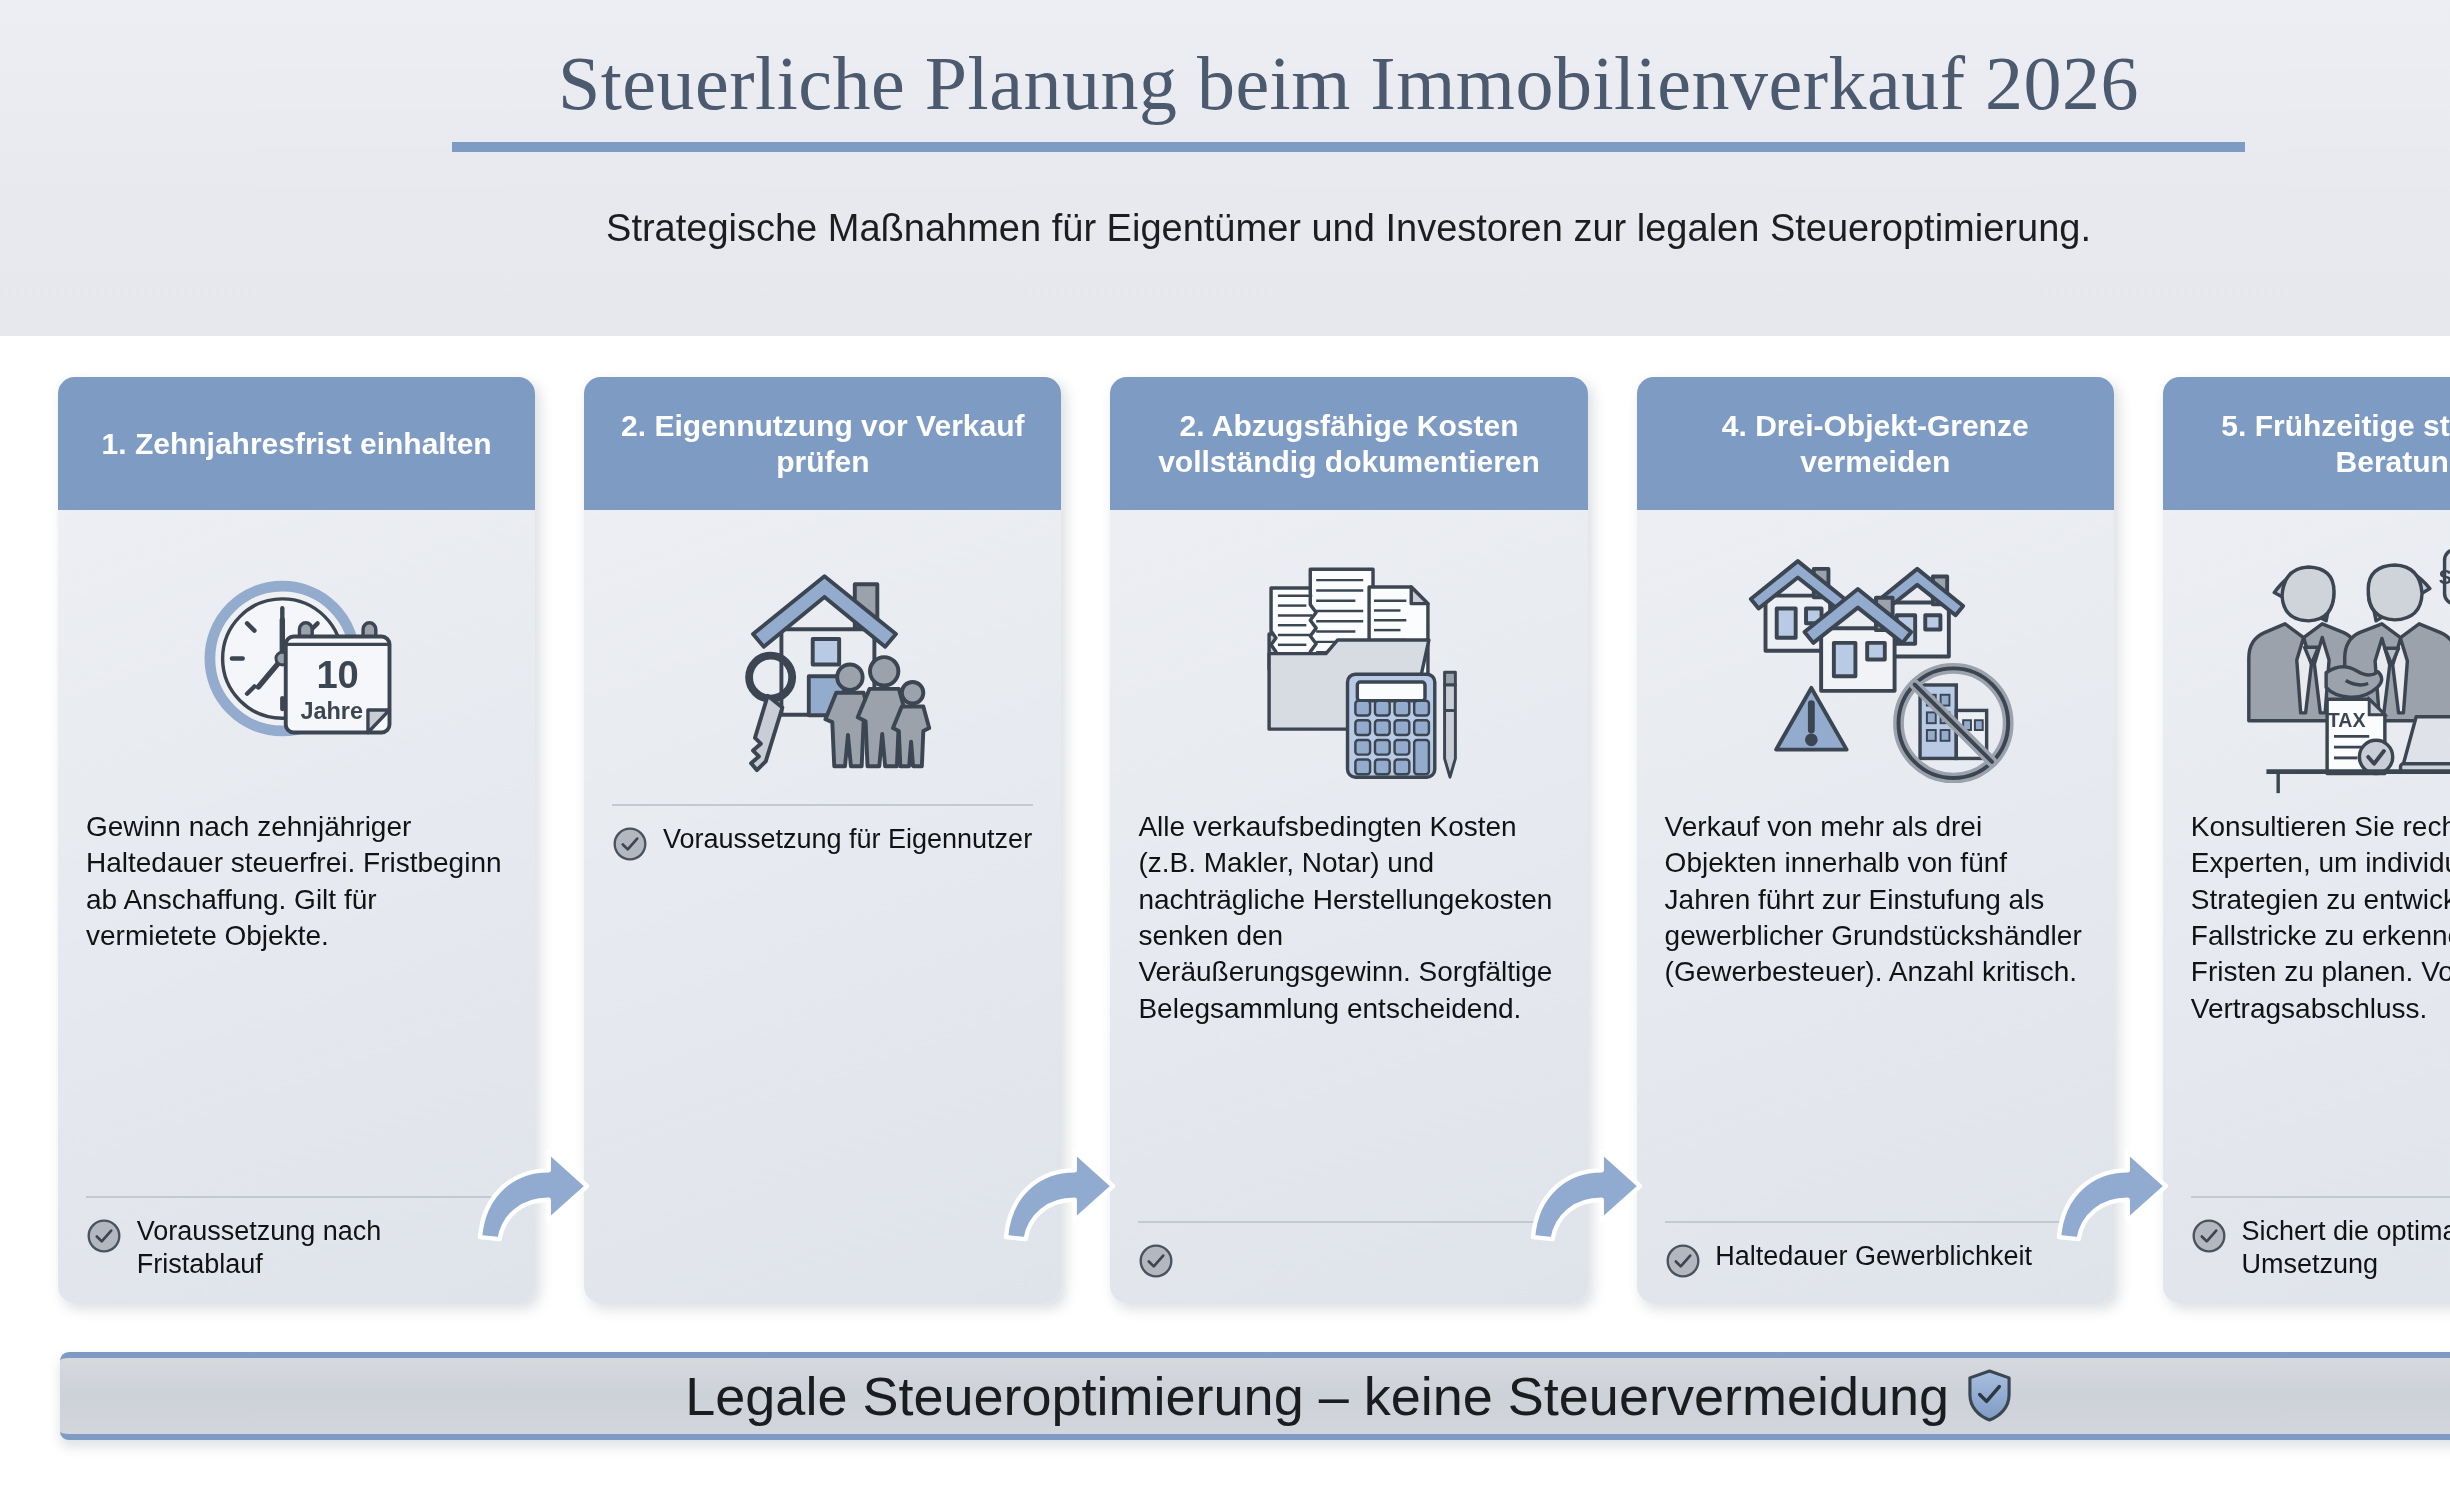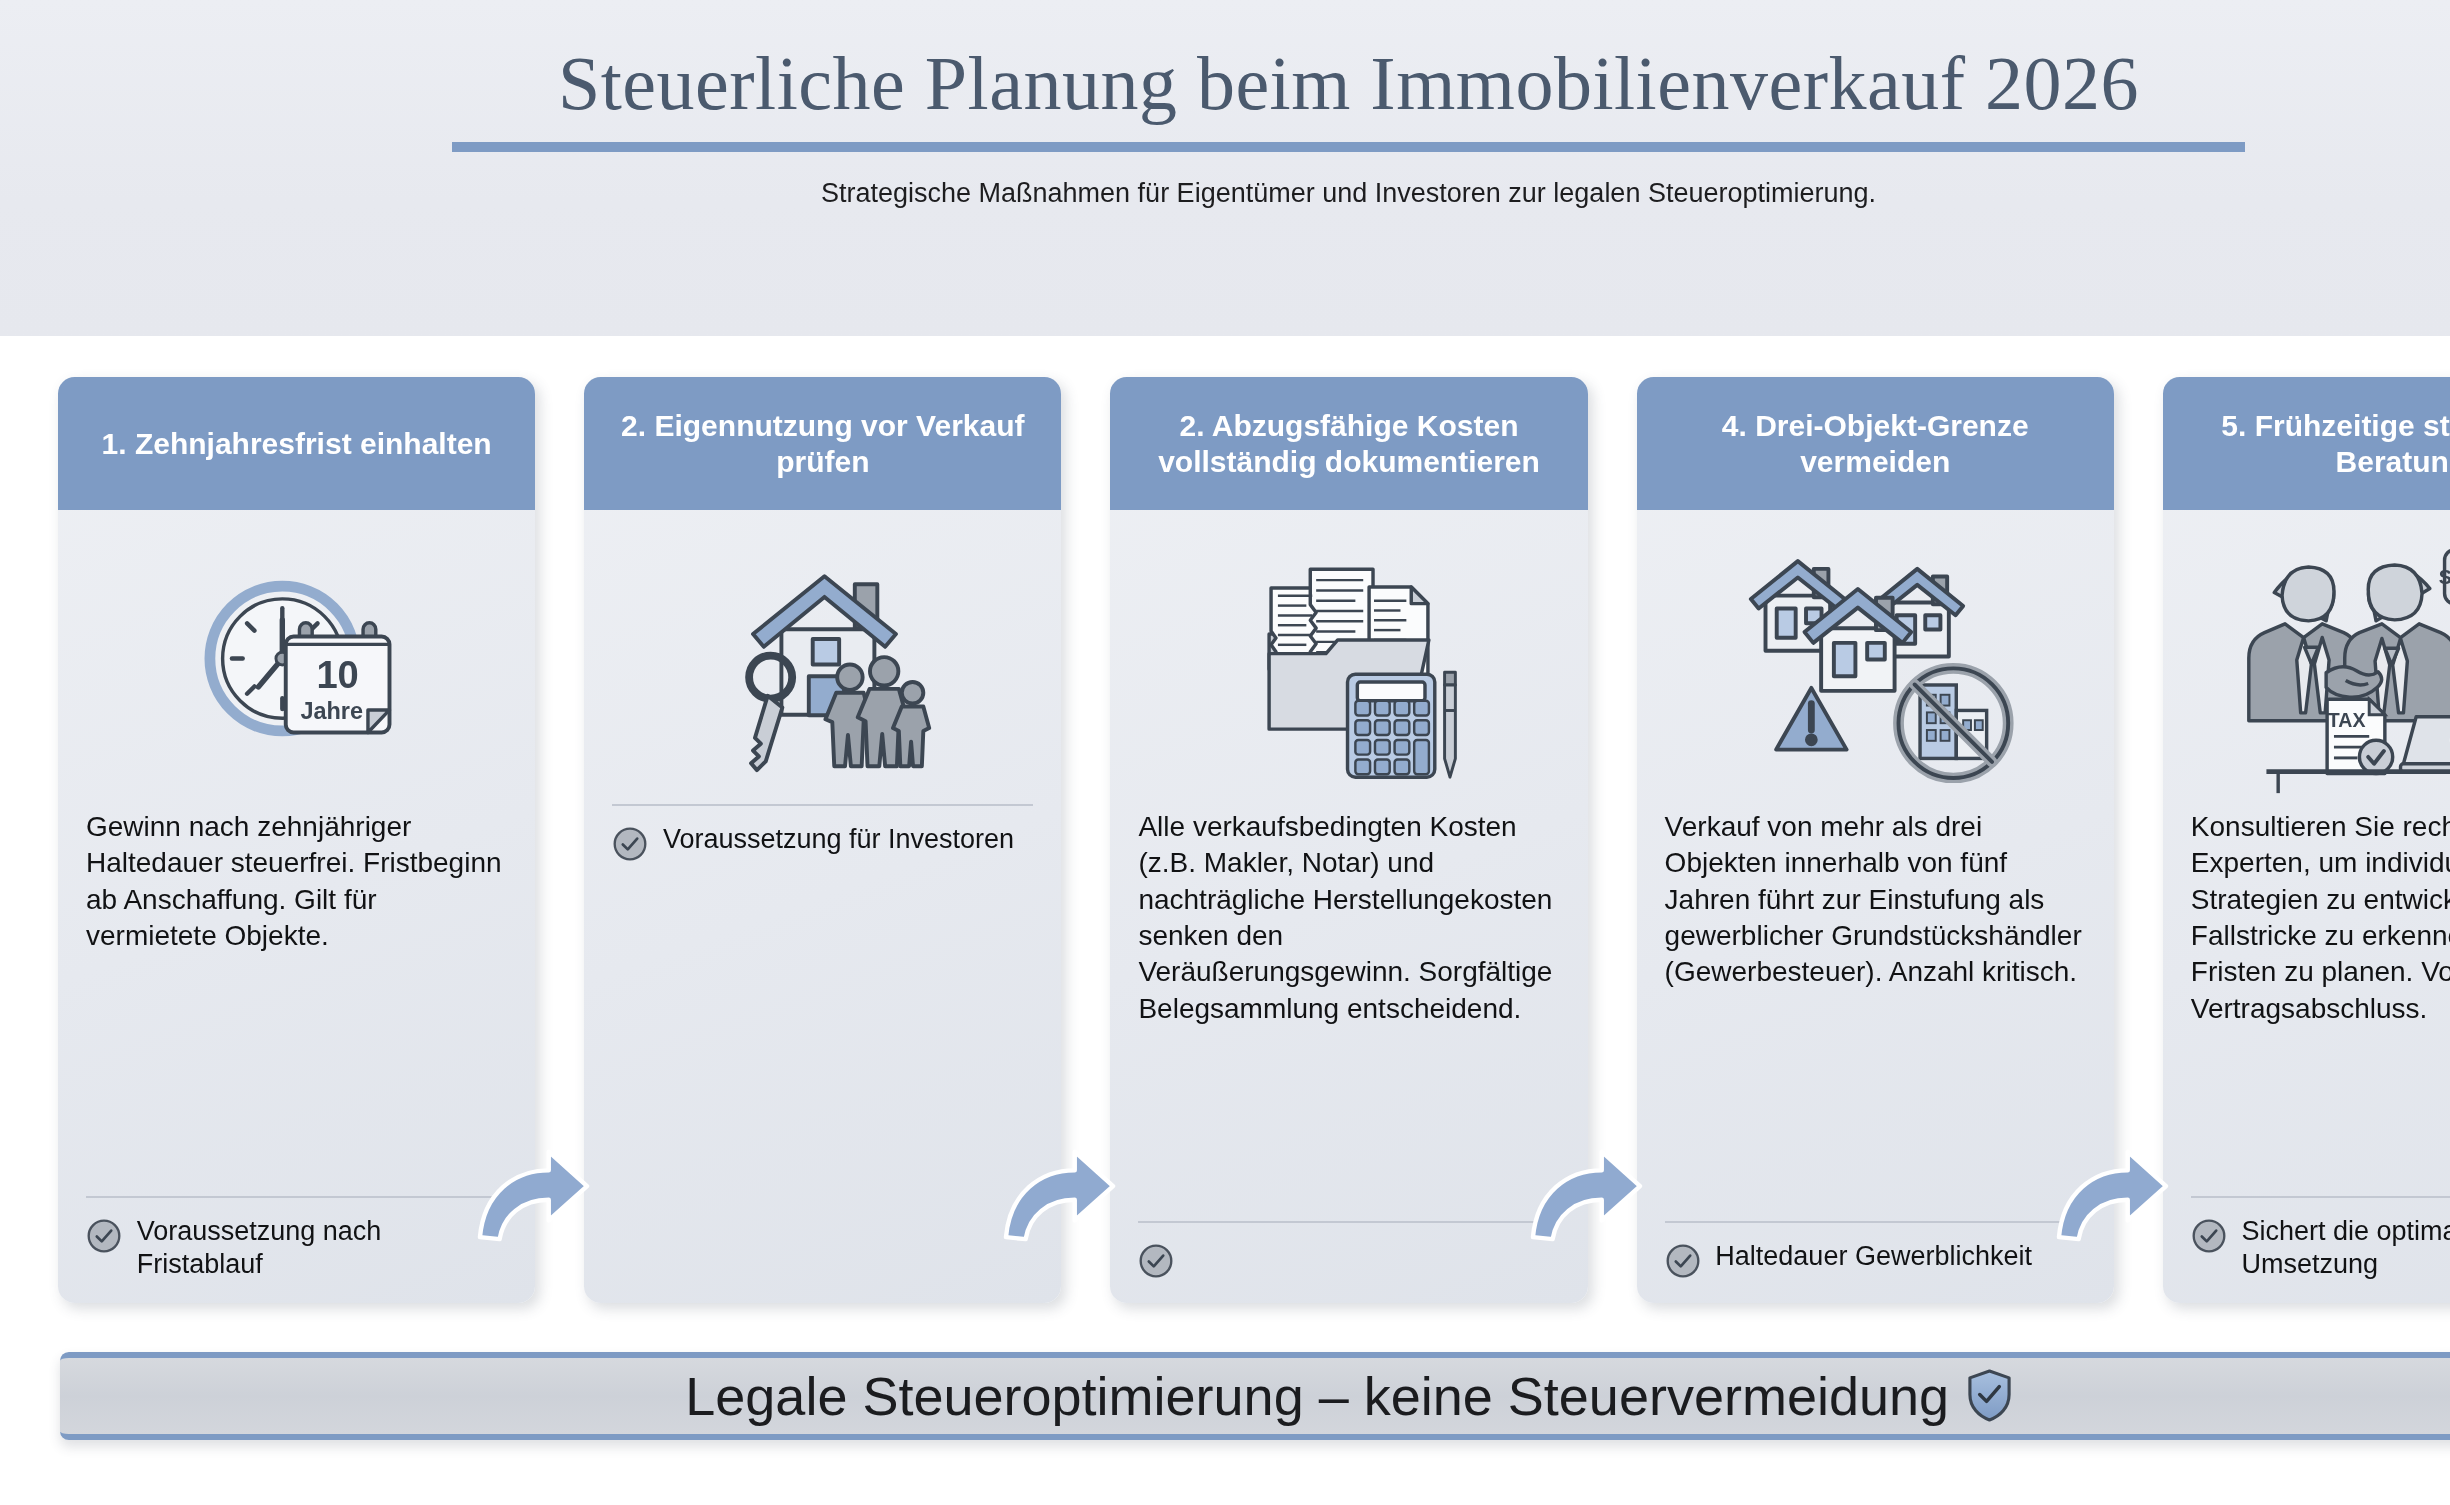--- a/index.html
+++ b/index.html
@@ -37,9 +37,9 @@
     background: #7e9bc4;
   }
   .page-subtitle {
-    margin-top: 26px;
+    margin-top: 55px;
     font-family: "Liberation Sans", sans-serif;
-    font-size: 27px;
+    font-size: 38px;
     font-weight: 400;
     color: #1d1d1f;
     white-space: nowrap;

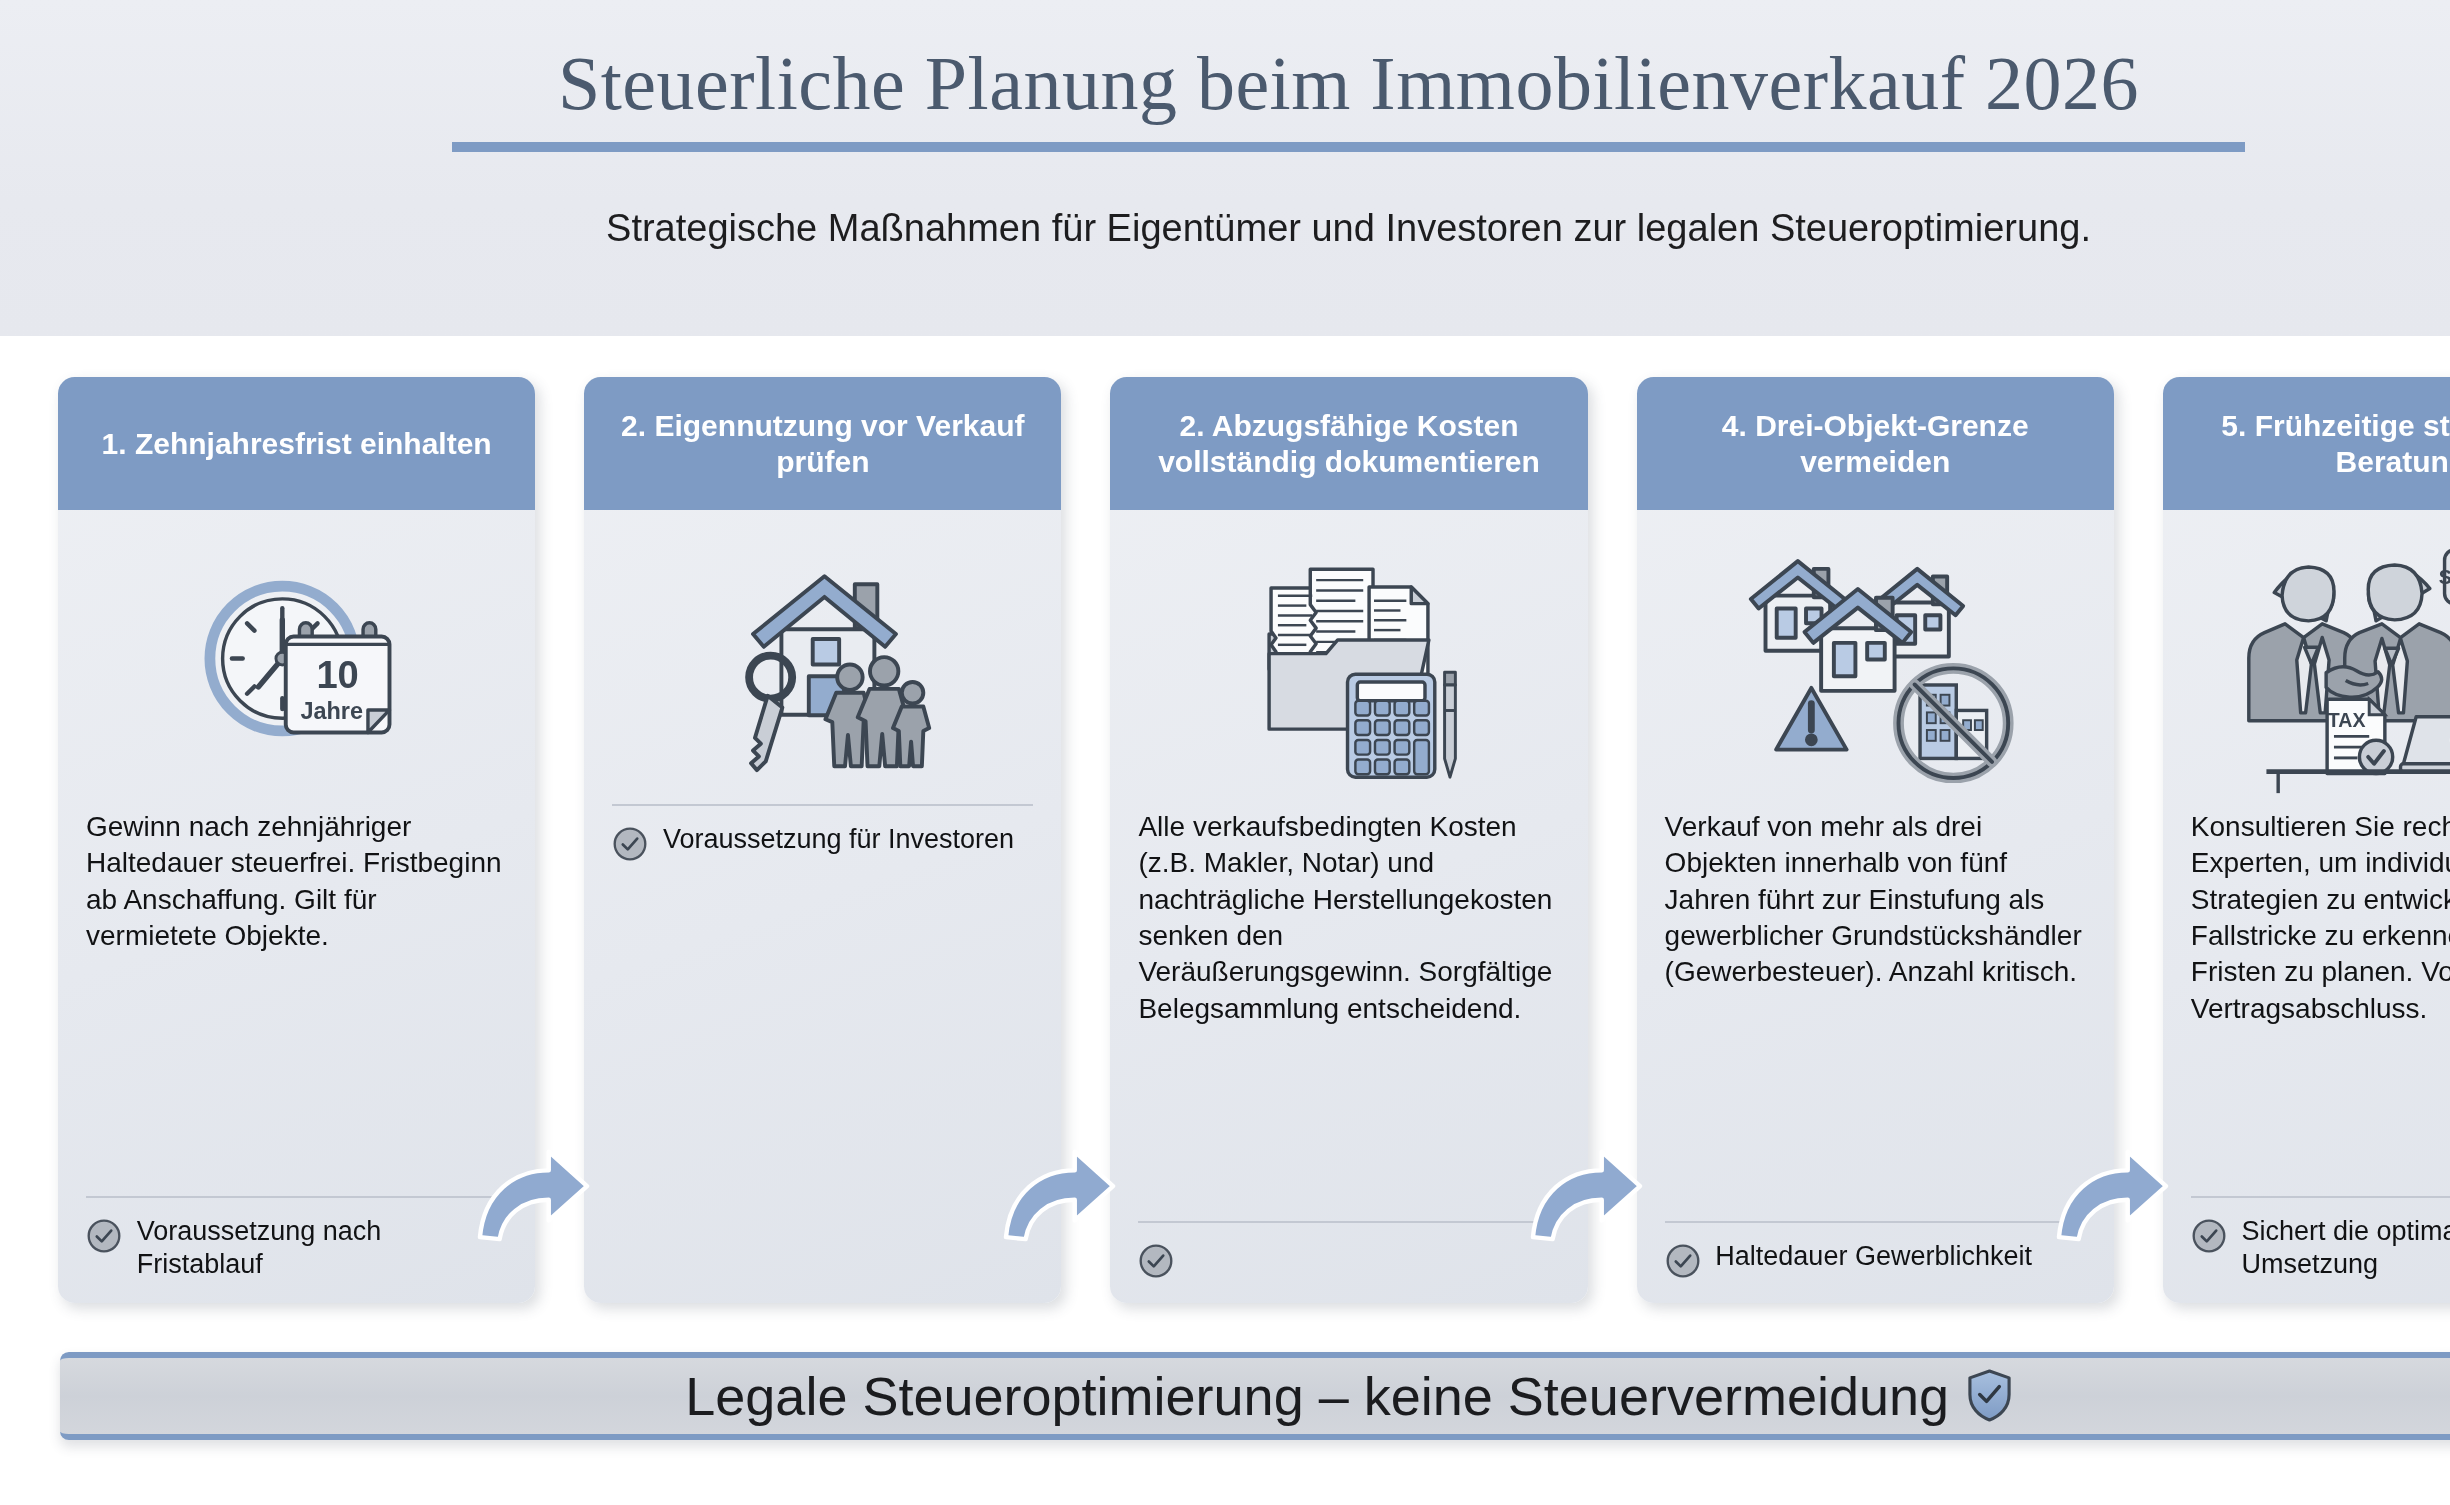--- a/index.html
+++ b/index.html
@@ -238,7 +238,7 @@
             <circle cx="20" cy="20" r="17" fill="#b3b8c0" stroke="#4a525d" stroke-width="2.6"></circle>
             <path d="M12 20.5 L17.5 26 L28 14" fill="none" stroke="#3c4652" stroke-width="3" stroke-linecap="round" stroke-linejoin="round"></path>
           </svg></span>
-        <div class="card-foot-text">Voraussetzung für Investoren</div>
+        <div class="card-foot-text">Voraussetzung für Eigennutzer</div>
       </div>
       <svg class="arrow" viewBox="0 0 240 230">
         <path d="M10 210 C18 120 80 74 150 74 L150 36 L228 106 L150 176 L150 134 C96 134 58 166 50 214 Z" fill="#90aad0" stroke="#ffffff" stroke-width="9" stroke-linejoin="round"></path>

